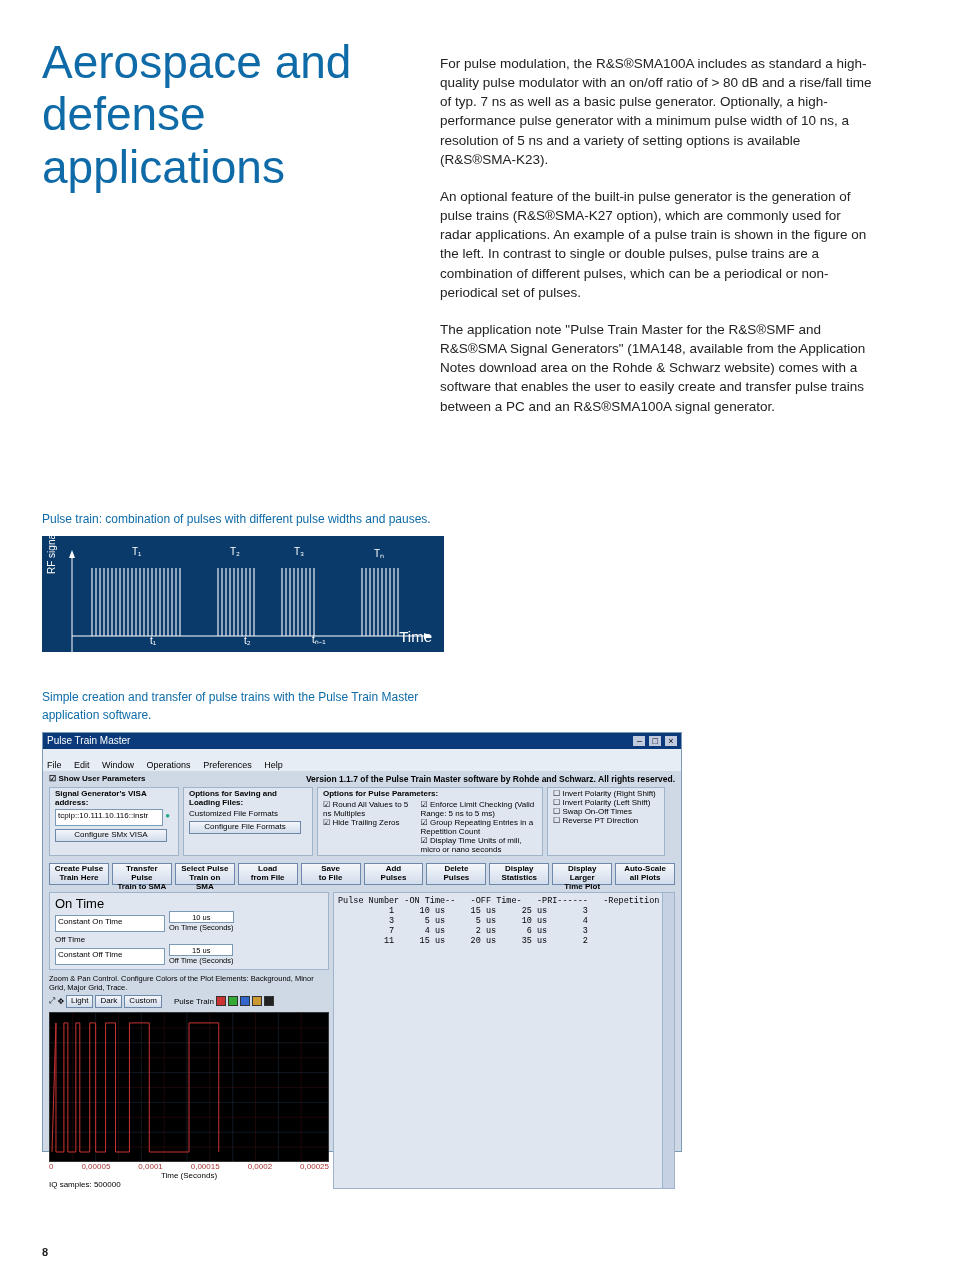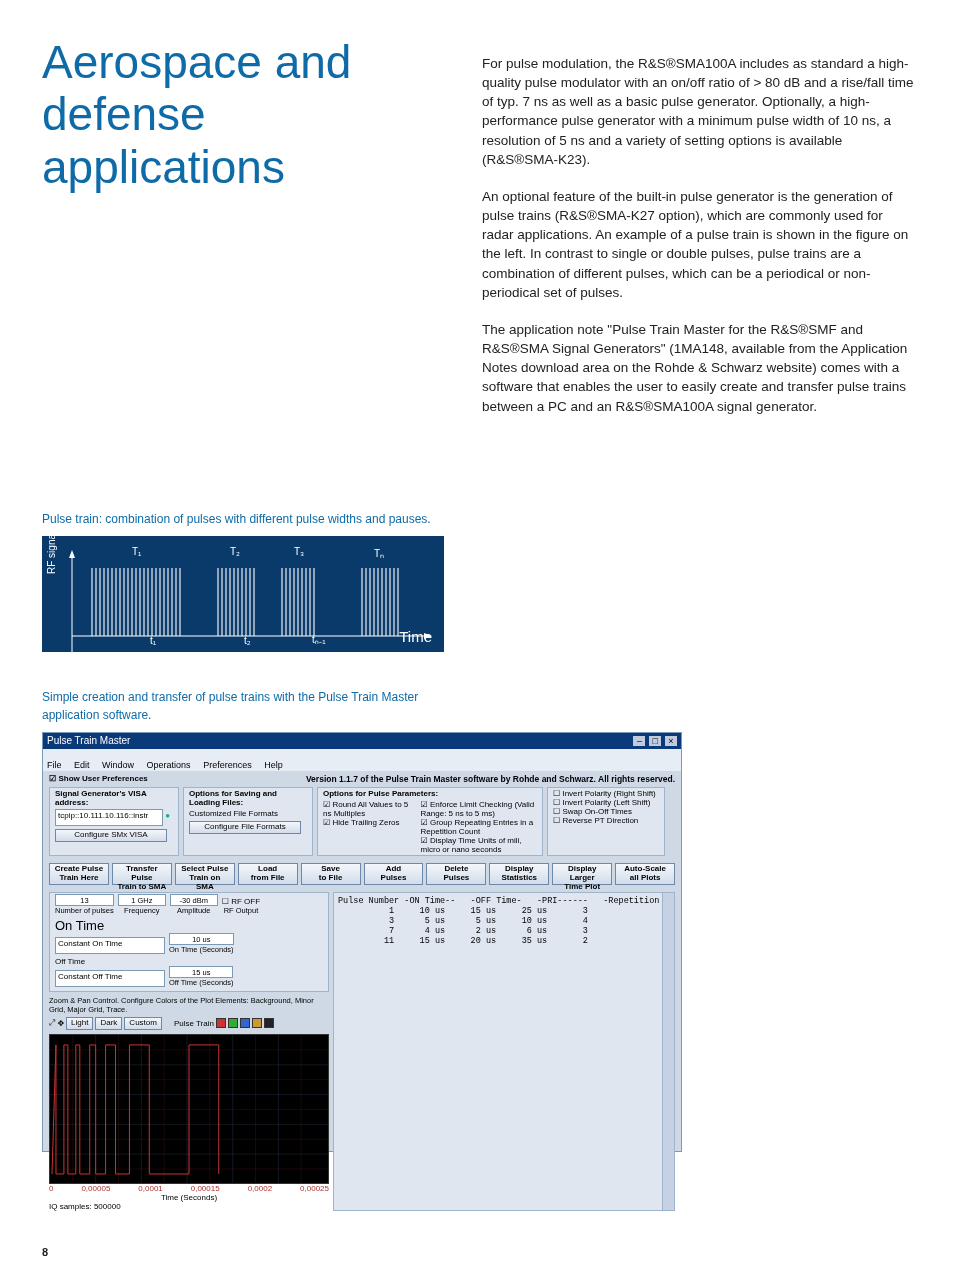--- a/index.html
+++ b/index.html
@@ -22,7 +22,7 @@
   }
   .right-col {
     position: absolute;
-    left: 482px;
+    left: 440px;
     top: 54px;
     width: 436px;
   }

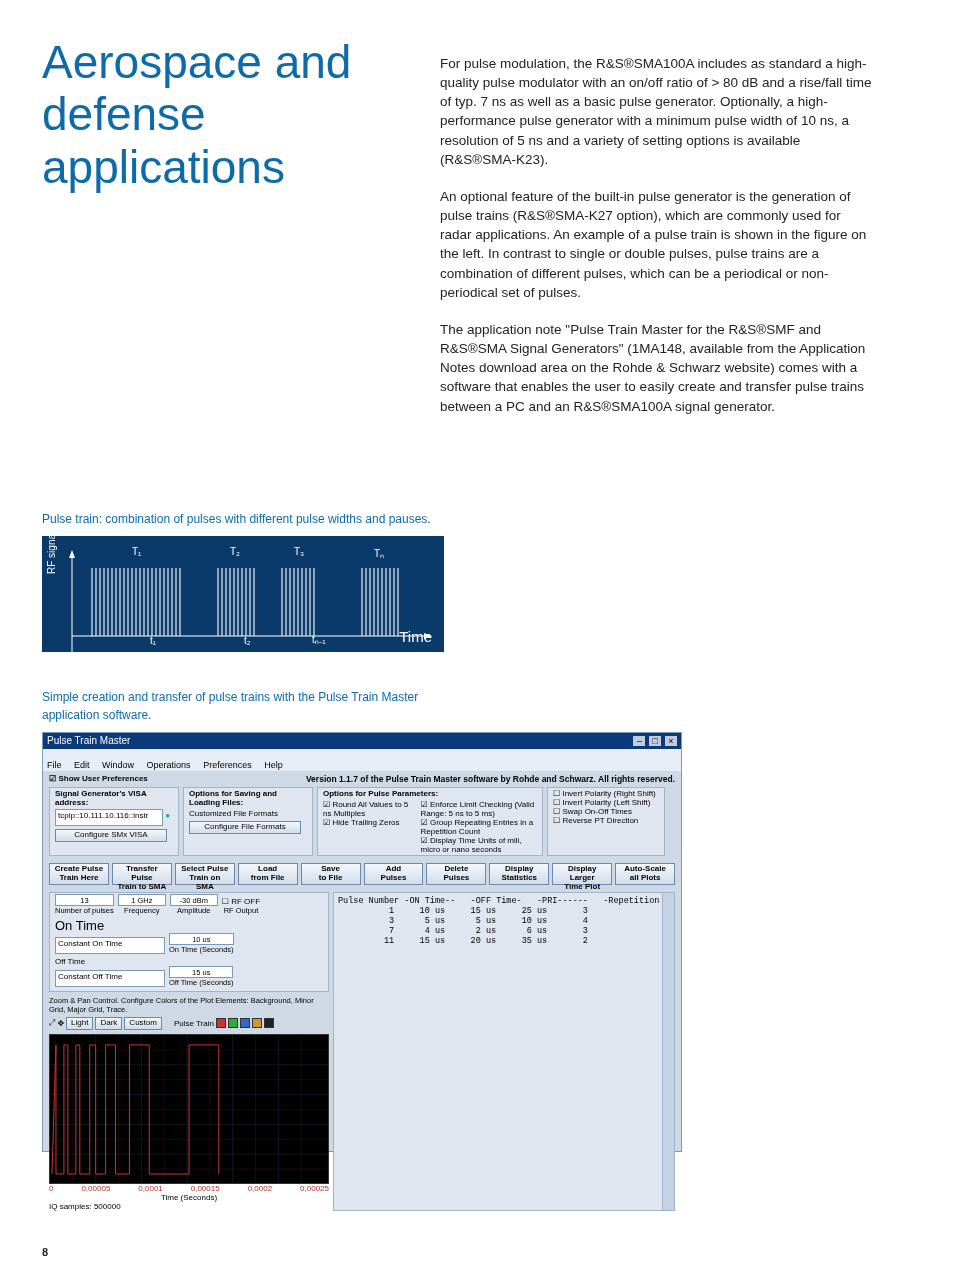--- a/index.html
+++ b/index.html
@@ -292,7 +292,7 @@
       <span>Help</span>
     </div>
     <div class="ss-top-strip">
-      <span class="ss-chk on">Show User Preferences</span>
+      <span class="ss-chk on">Show User Parameters</span>
       <span>Version 1.1.7 of the Pulse Train Master software by Rohde and Schwarz. All rights reserved.</span>
     </div>
 

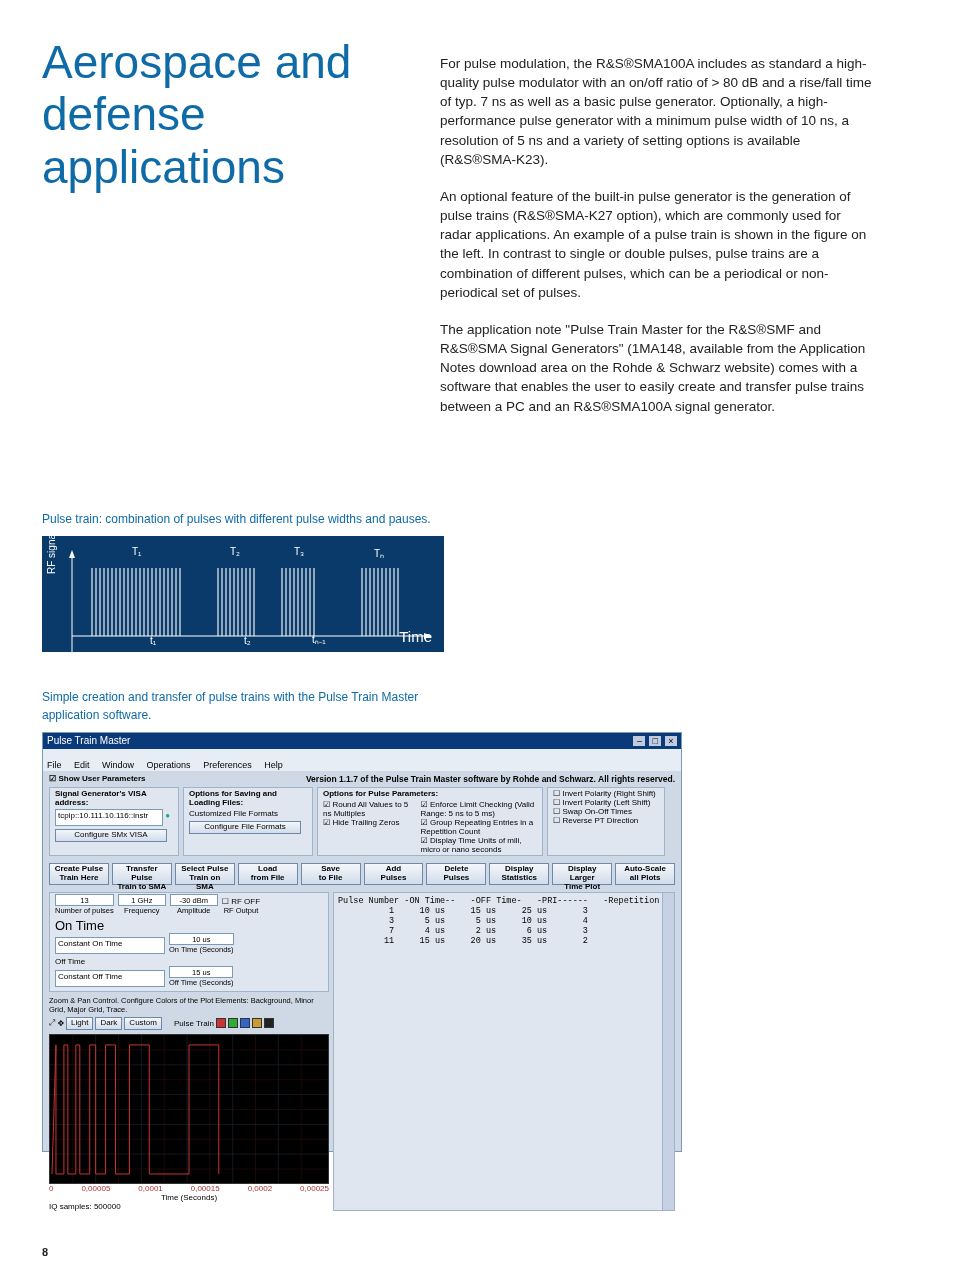--- a/index.html
+++ b/index.html
@@ -346,24 +346,6 @@
     <div class="ss-lower">
       <div class="ss-left">
         <div class="ss-panel">
-          <div class="ss-field-row">
-            <div class="ss-field">
-                <span class="val">13</span>
-                <span class="lab">Number of pulses</span>
-              </div>
-            <div class="ss-field">
-                <span class="val">1 GHz</span>
-                <span class="lab">Frequency</span>
-              </div>
-            <div class="ss-field">
-                <span class="val">-30 dBm</span>
-                <span class="lab">Amplitude</span>
-              </div>
-            <div class="ss-field">
-                <span class="ss-chk">RF OFF</span>
-                <span class="lab">RF Output</span>
-              </div>
-          </div>
           <div style="font-size:13px;margin-top:2px">On Time</div>
           <div class="ss-field-row">
             <span class="ss-input" style="width:110px">Constant On Time</span>

